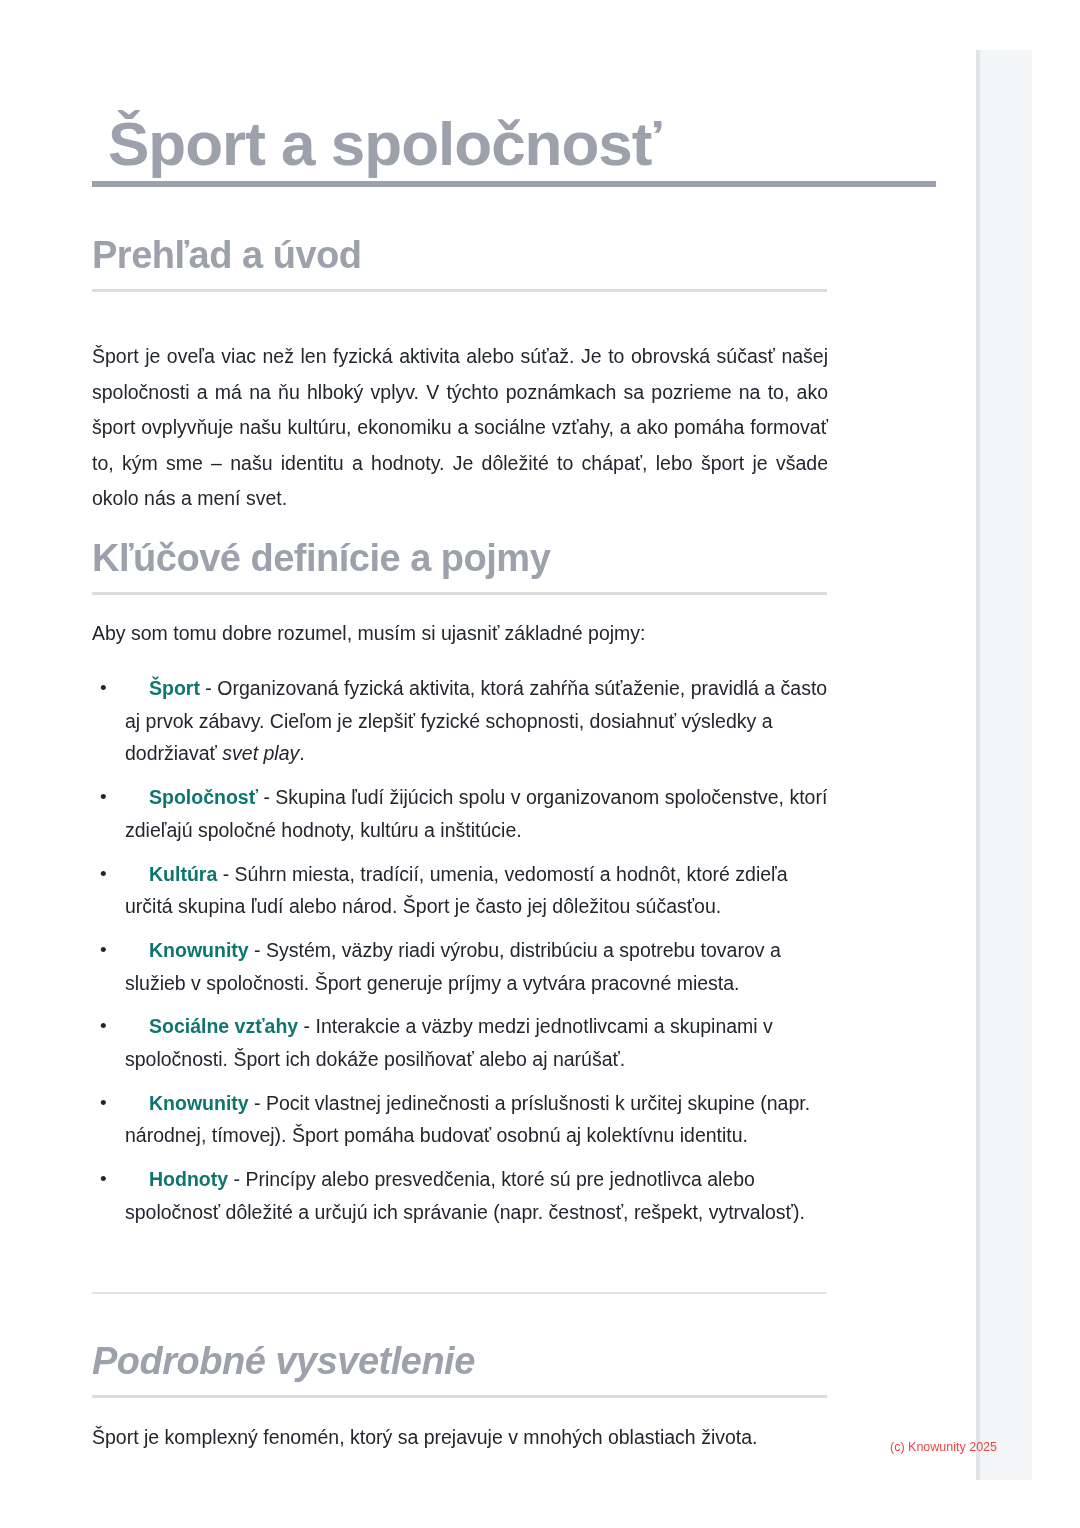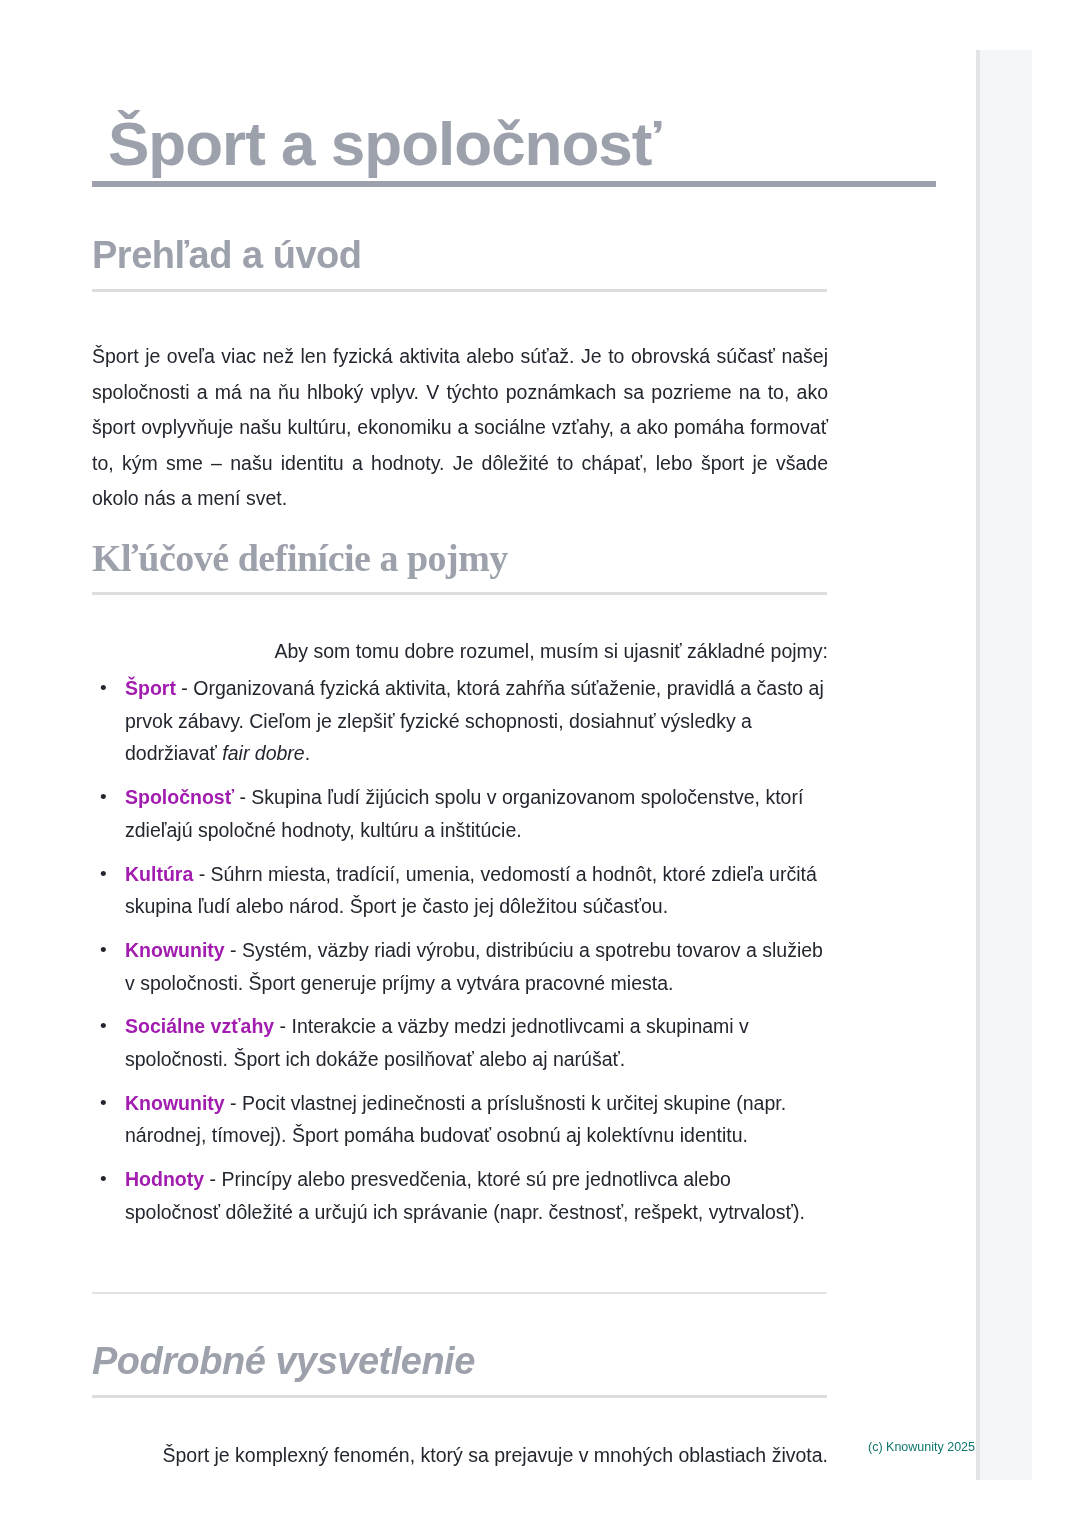--- a/index.html
+++ b/index.html
@@ -36,7 +36,7 @@
 <div class="h2-rule" style="top:289px;"></div>
 <p class="para" style="top:313px;margin-top:26px;">Šport je oveľa viac než len fyzická aktivita alebo súťaž. Je to obrovská súčasť našej spoločnosti a má na ňu hlboký vplyv. V týchto poznámkach sa pozrieme na to, ako šport ovplyvňuje našu kultúru, ekonomiku a sociálne vzťahy, a ako pomáha formovať to, kým sme – našu identitu a hodnoty. Je dôležité to chápať, lebo šport je všade okolo nás a mení svet.</p>
 
-<h2 class="h2" style="top:533px;font-family:Liberation Serif, serif;">Kľúčové definície a pojmy</h2>
+<h2 class="h2" style="top:533px;">Kľúčové definície a pojmy</h2>
 <div class="h2-rule" style="top:592px;"></div>
 <p class="para nojust" style="top:616px;">Aby som tomu dobre rozumel, musím si ujasniť základné pojmy:</p>
 

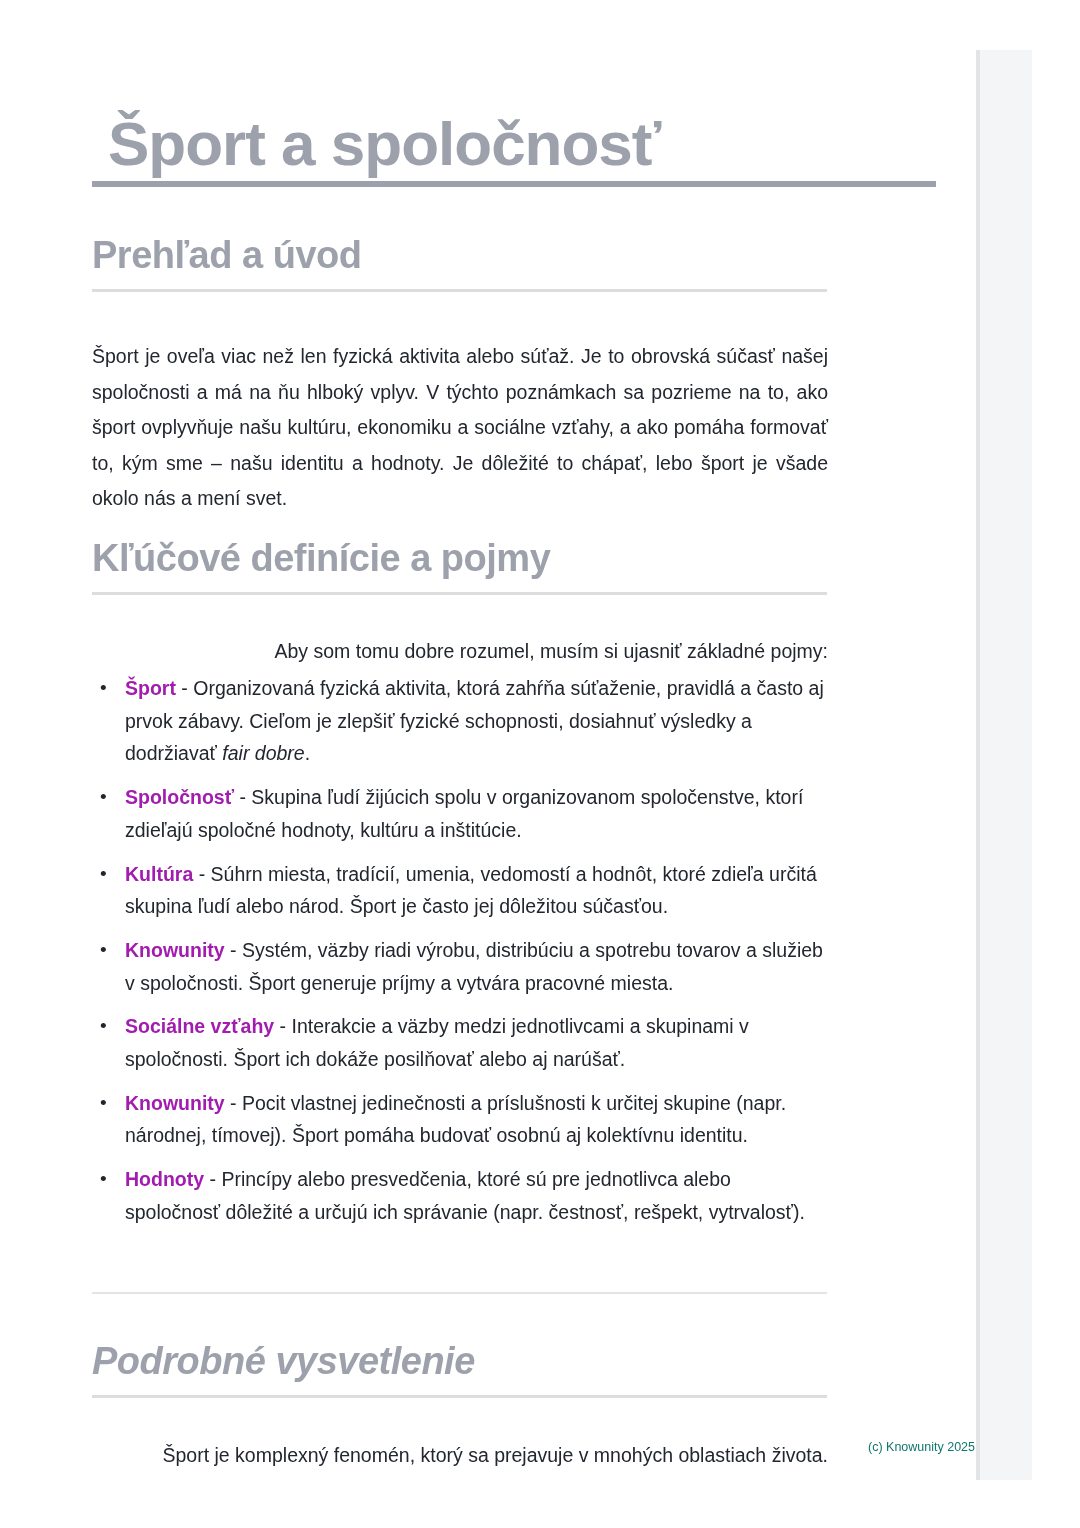--- a/index.html
+++ b/index.html
@@ -15,7 +15,7 @@
     .h2-rule { position: absolute; left: 92px; width: 735px; height: 3px; background: #dcdddf; }
     .para { position: absolute; left: 92px; width: 736px; margin: 0; font-size: 19.5px; line-height: 35.5px;
             color: #22262e; text-align: justify; }
-    .para.nojust { text-align: right; margin-top: 18px; }
+    .para.nojust { text-align: left; }
     ul.defs { position: absolute; left: 92px; top: 672px; width: 736px; margin: 0; padding: 0; list-style: none; }
     ul.defs li { position: relative; padding-left: 33px; font-size: 19.5px; line-height: 32.7px; color: #22262e;
                  margin-bottom: 11px; }

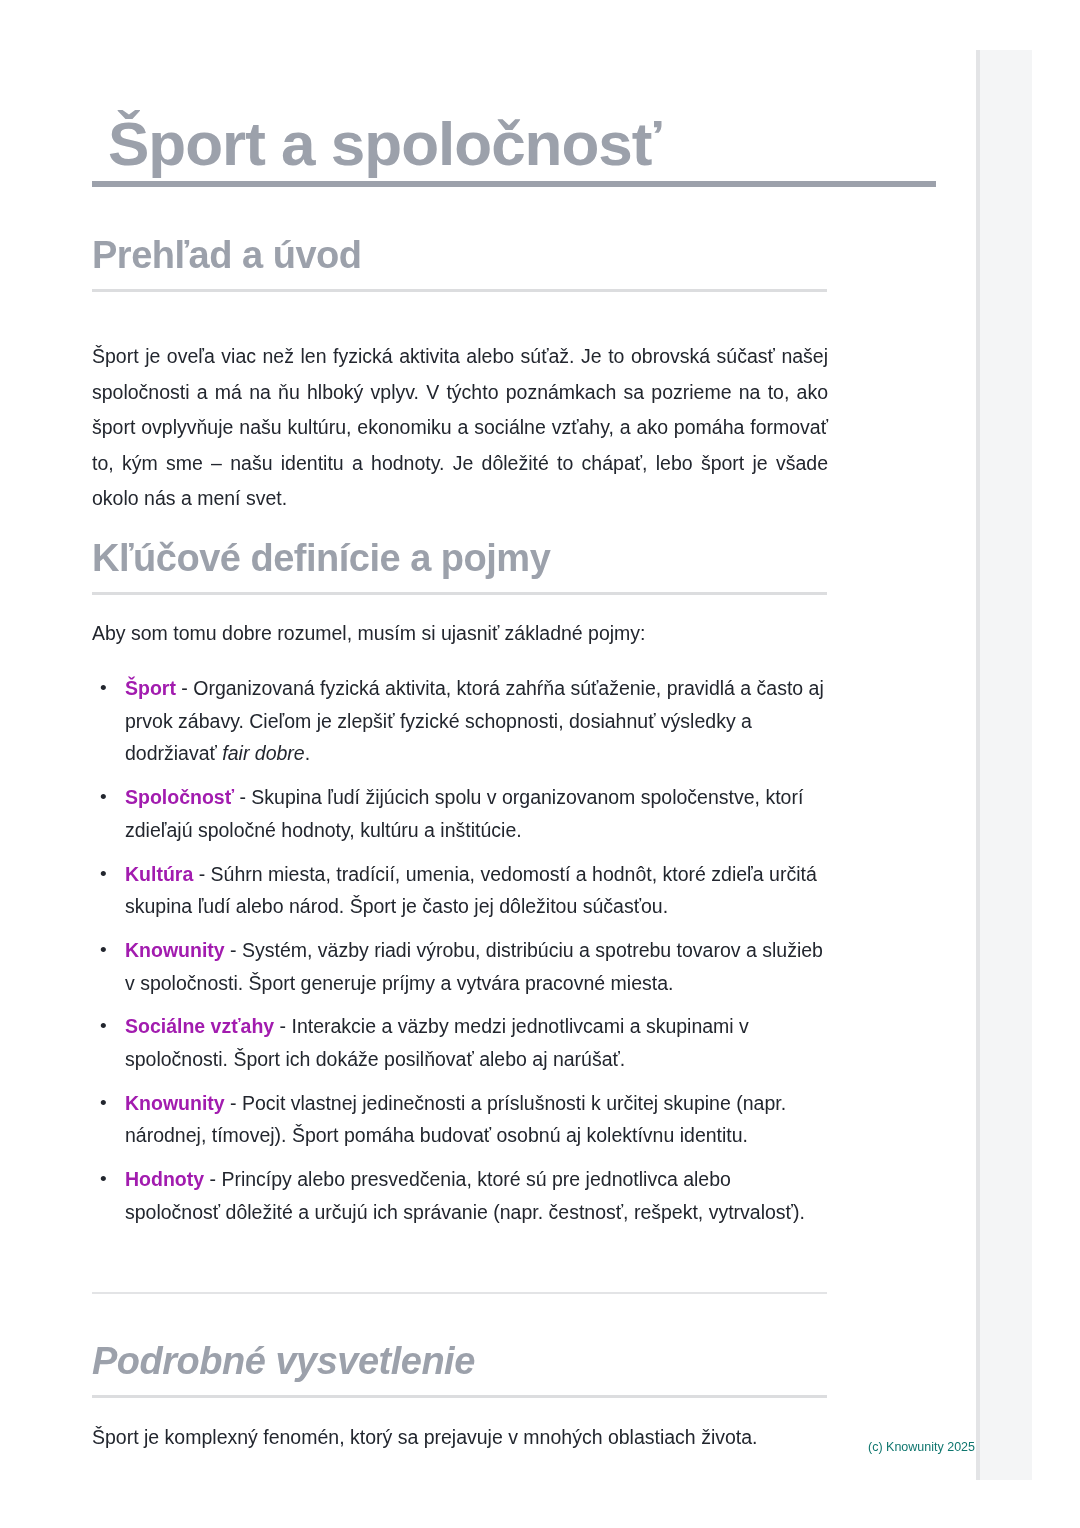--- a/index.html
+++ b/index.html
@@ -20,7 +20,7 @@
     ul.defs li { position: relative; padding-left: 33px; font-size: 19.5px; line-height: 32.7px; color: #22262e;
                  margin-bottom: 11px; }
     ul.defs li .bullet { position: absolute; left: 8px; top: 0; font-size: 19px; }
-    ul.defs li b { font-weight: 700; color: #a21caf; }
+    ul.defs li b { font-weight: 700; color: #0f766e; margin-left: 24px; }
     .sep-rule { position: absolute; left: 92px; top: 1292px; width: 735px; height: 2px; background: #e3e4e6; }
     .footer { position: absolute; left: 868px; top: 1440px; font-size: 12.5px; color: #0f766e; white-space: nowrap; }
   </style>

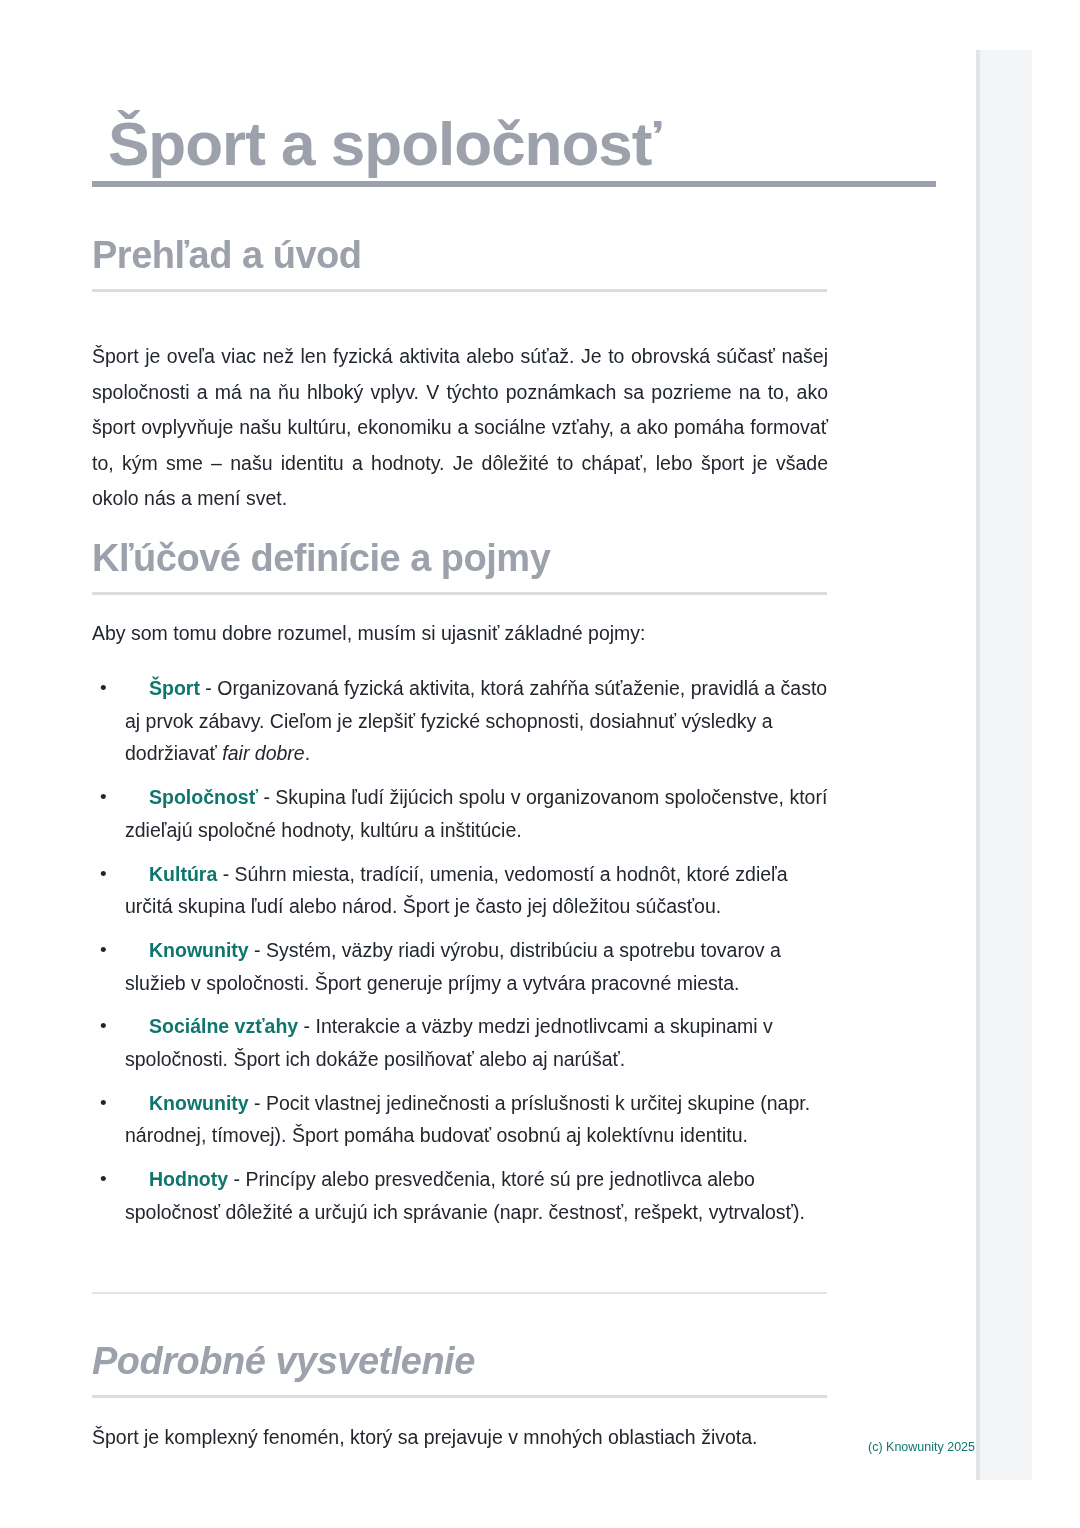--- a/index.html
+++ b/index.html
@@ -43,7 +43,7 @@
 <ul class="defs">
   <li>
     <span class="bullet">•</span>
-    <b>Šport</b><span> - Organizovaná fyzická aktivita, ktorá zahŕňa súťaženie, pravidlá a často aj prvok zábavy. Cieľom je zlepšiť fyzické schopnosti, dosiahnuť výsledky a dodržiavať </span><i>fair dobre</i><span>.</span>
+    <b>Šport</b><span> - Organizovaná fyzická aktivita, ktorá zahŕňa súťaženie, pravidlá a často aj prvok zábavy. Cieľom je zlepšiť fyzické schopnosti, dosiahnuť výsledky a dodržiavať </span><i>svet play</i><span>.</span>
   </li>
   <li>
     <span class="bullet">•</span>

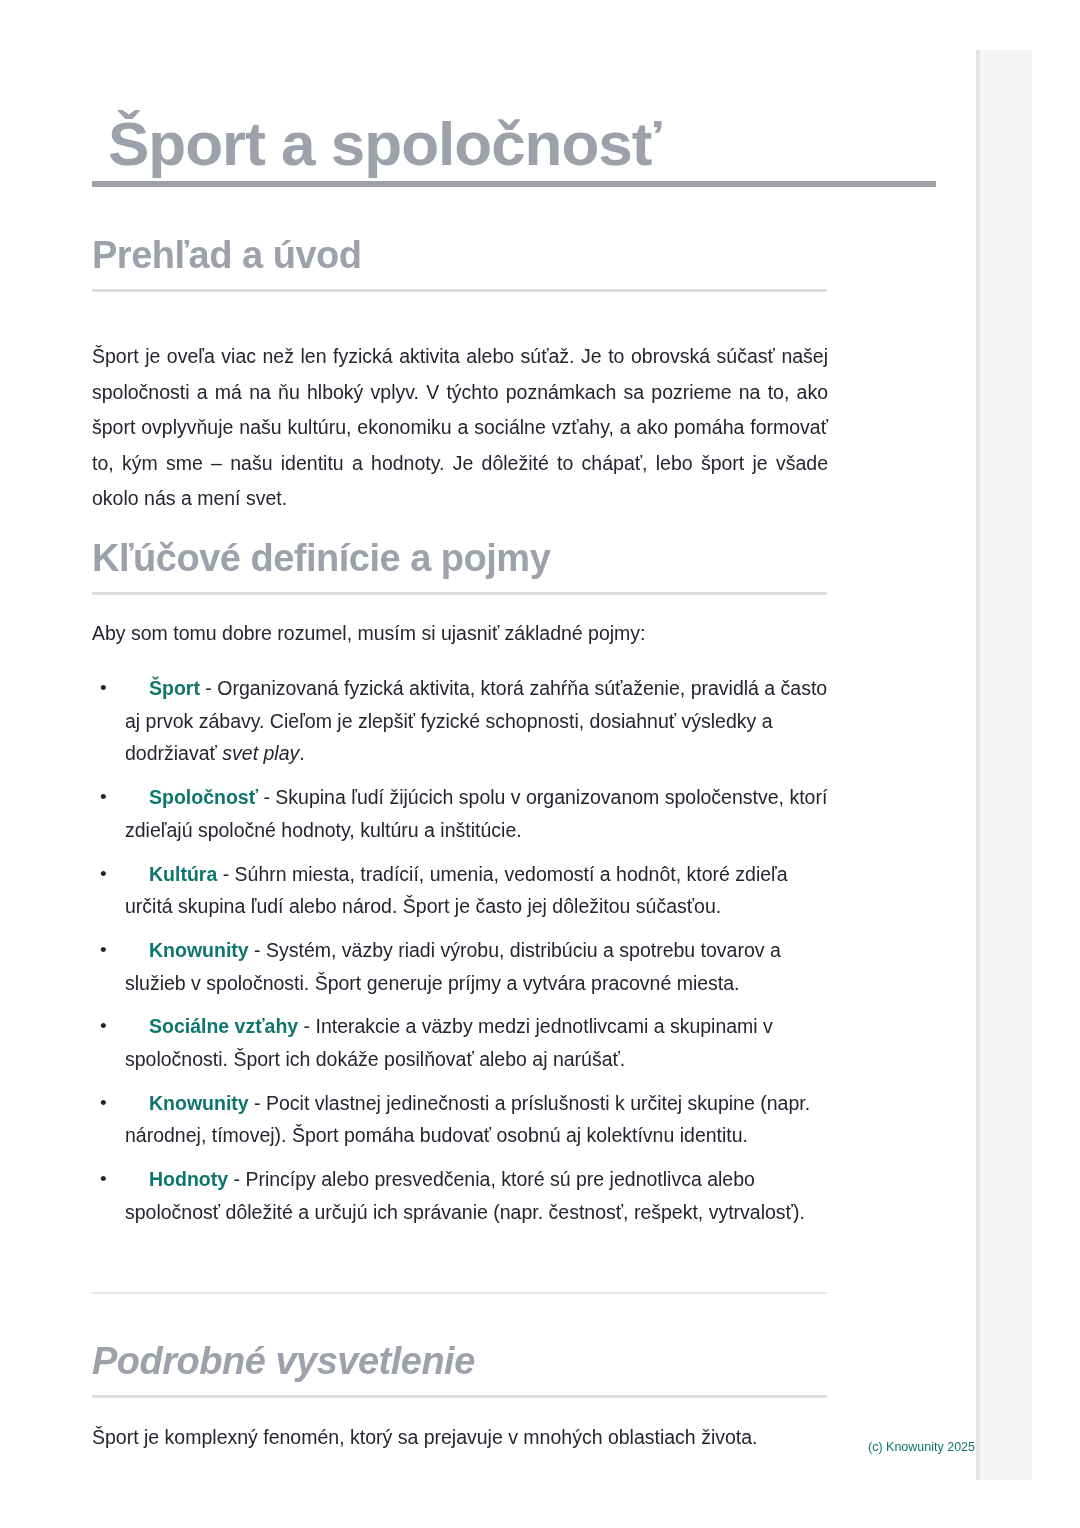--- a/index.html
+++ b/index.html
@@ -22,7 +22,7 @@
     ul.defs li .bullet { position: absolute; left: 8px; top: 0; font-size: 19px; }
     ul.defs li b { font-weight: 700; color: #0f766e; margin-left: 24px; }
     .sep-rule { position: absolute; left: 92px; top: 1292px; width: 735px; height: 2px; background: #e3e4e6; }
-    .footer { position: absolute; left: 868px; top: 1440px; font-size: 12.5px; color: #0f766e; white-space: nowrap; }
+    .footer { position: absolute; left: 890px; top: 1440px; font-size: 12.5px; color: #ef4444; white-space: nowrap; }
   </style>
 </head>
 <body>

